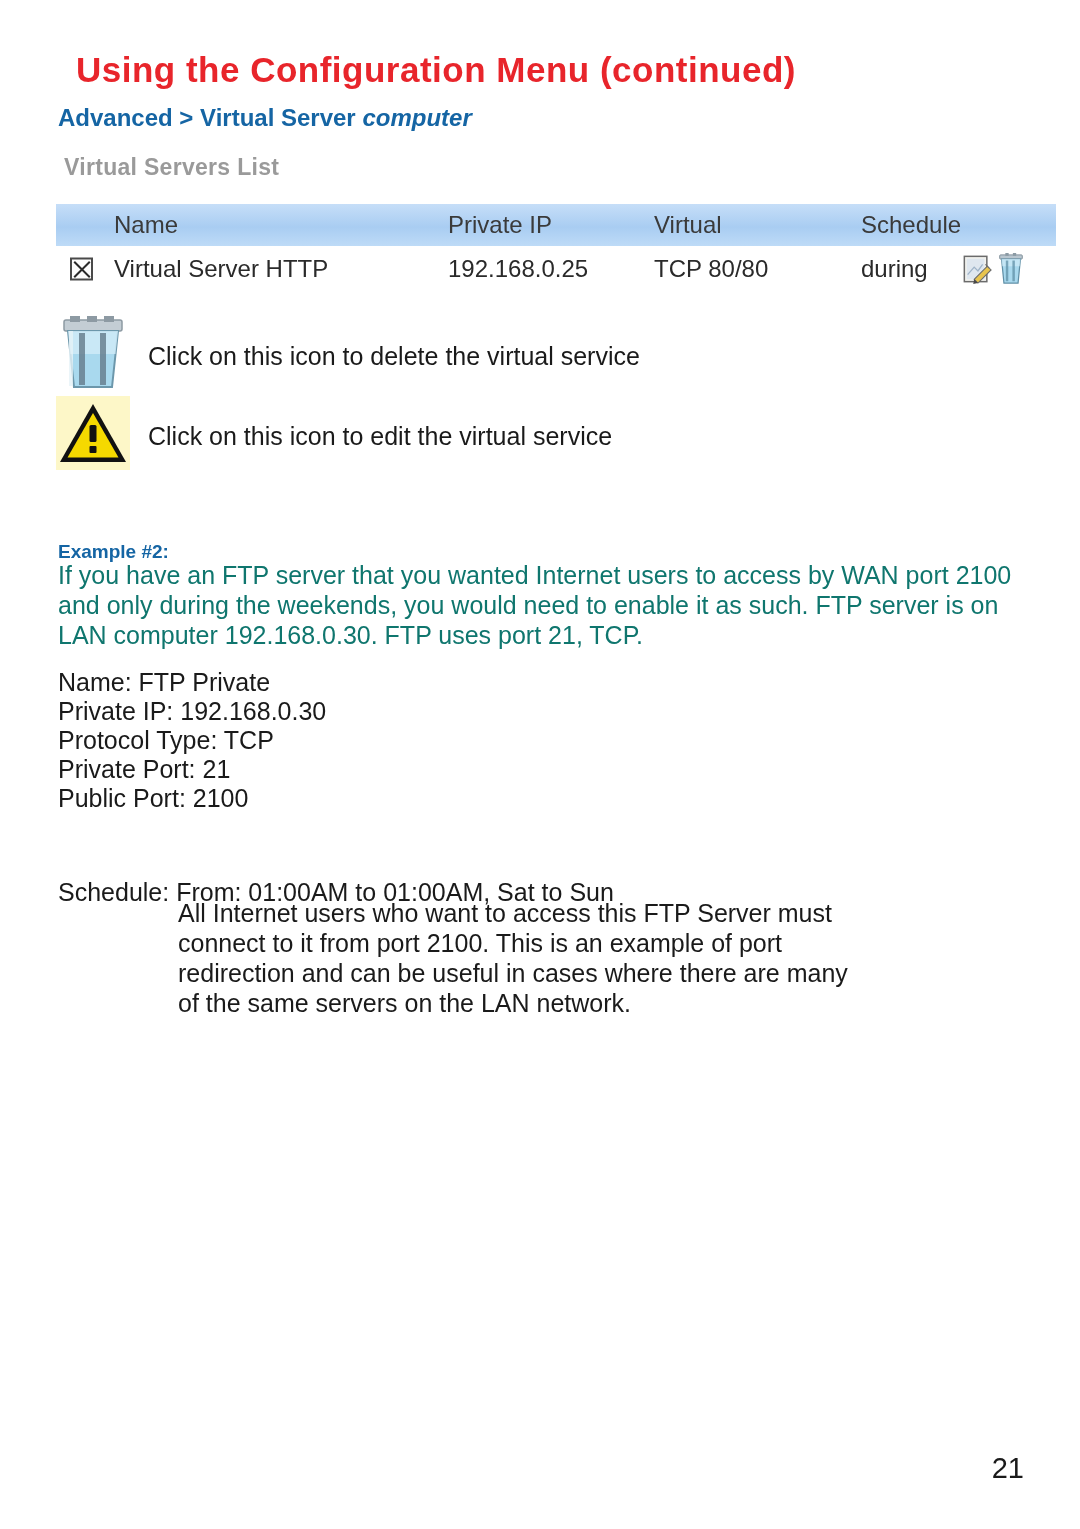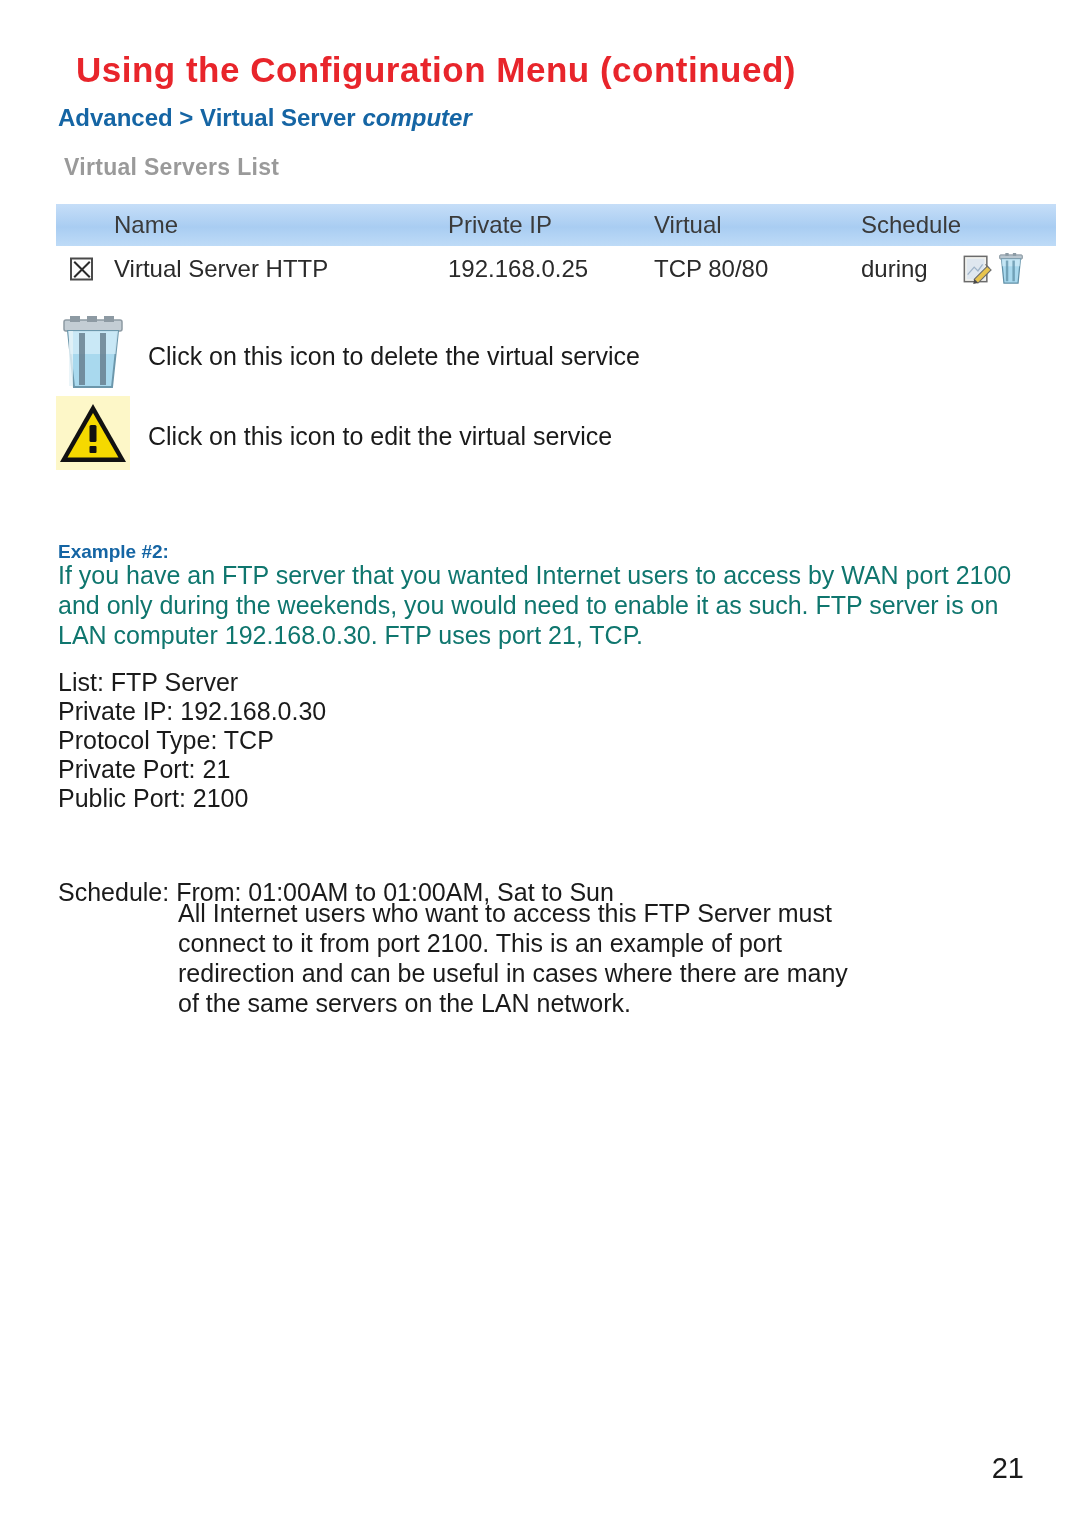--- a/index.html
+++ b/index.html
@@ -327,7 +327,7 @@
   <div class="body-para" id="intro-para">If you have an FTP server that you wanted Internet users to access by WAN port 2100 and only during the weekends, you would need to enable it as such. FTP server is on LAN computer 192.168.0.30. FTP uses port 21, TCP.</div>
 
   <div class="spec-list">
-    <div>List: FTP Server</div>
+    <div>Name: FTP Private</div>
     <div>Private IP: 192.168.0.30</div>
     <div>Protocol Type: TCP</div>
     <div>Private Port: 21</div>

